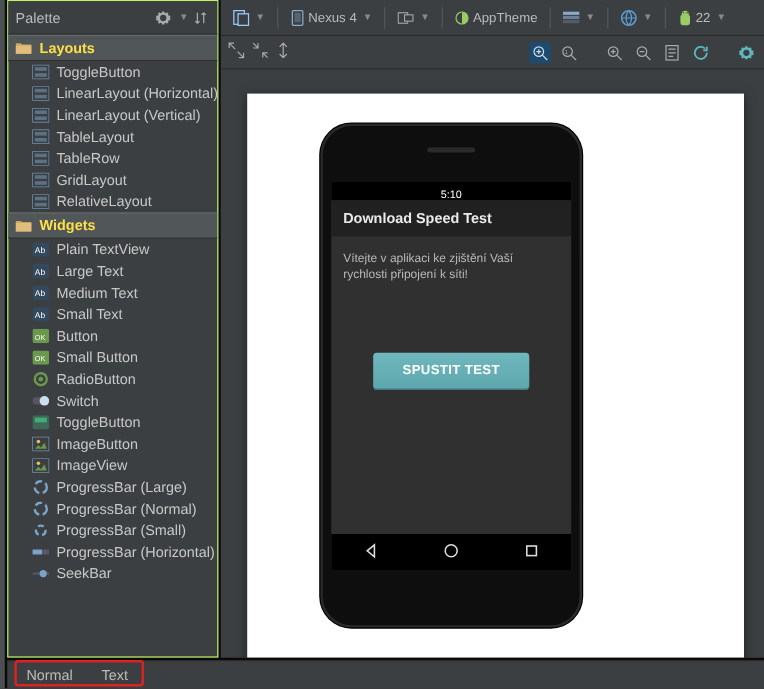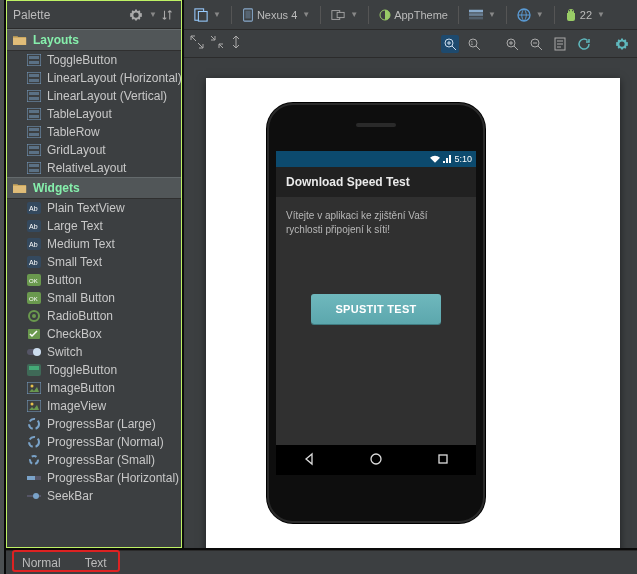--- a/index.html
+++ b/index.html
@@ -52,7 +52,7 @@
     padding: 3px 6px;
     display: flex; align-items: center; gap: 6px;
     font-weight: bold;
-    color: #86efac;
+    color: #fde047;
   }
   .tree { overflow: hidden; }
   .item {

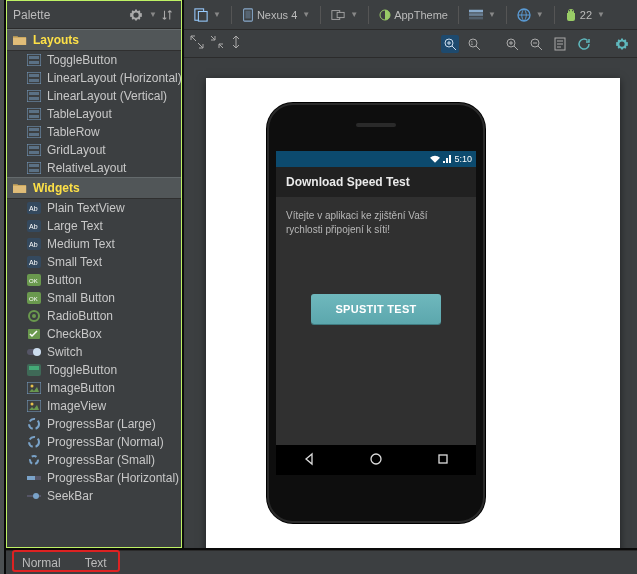--- a/index.html
+++ b/index.html
@@ -143,9 +143,9 @@
     overflow: hidden;
   }
   .status {
-    height: 16px; background:#0c4a6e; color:#fff;
+    height: 16px; background:#000000; color:#fff;
     display:flex; justify-content:flex-end; align-items:center;
-    padding: 0 4px; font-size:9px; gap:3px;
+    padding: 0 4px; font-size:9px; gap:3px;flex-direction:column;
   }
   .app-header {
     background:#212121; color:#eaeaea;

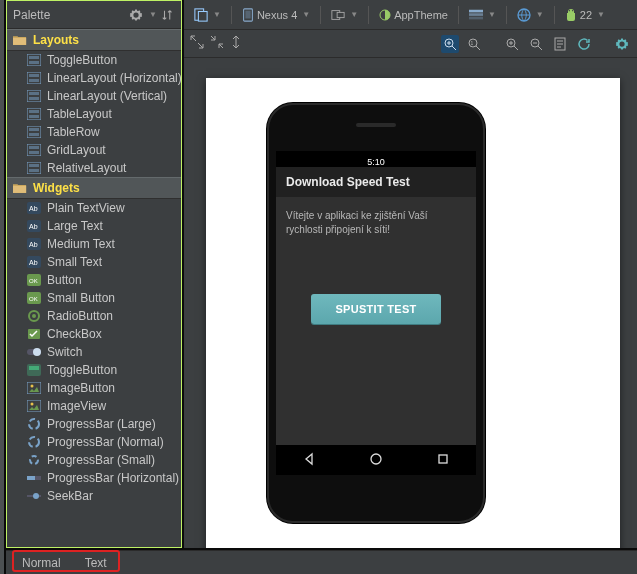--- a/index.html
+++ b/index.html
@@ -334,13 +334,6 @@
           <circle cx="7" cy="6" r="2" fill="#6a994e"></circle>
         </svg>
         <span>RadioButton</span>
-      </div>
-      <div class="item">
-        <svg class="wicon" viewBox="0 0 14 12">
-          <rect x="1" y="1" width="12" height="10" rx="1" fill="#6a994e"></rect>
-          <path d="M3 6l2 2 5-5" fill="none" stroke="#fff" stroke-width="1.5"></path>
-        </svg>
-        <span>CheckBox</span>
       </div>
       <div class="item">
         <svg class="wicon" viewBox="0 0 14 12">

